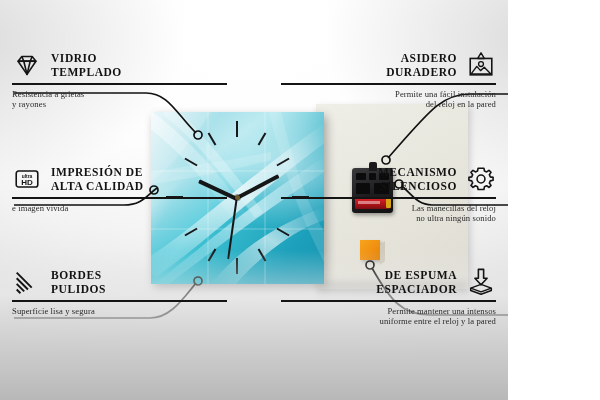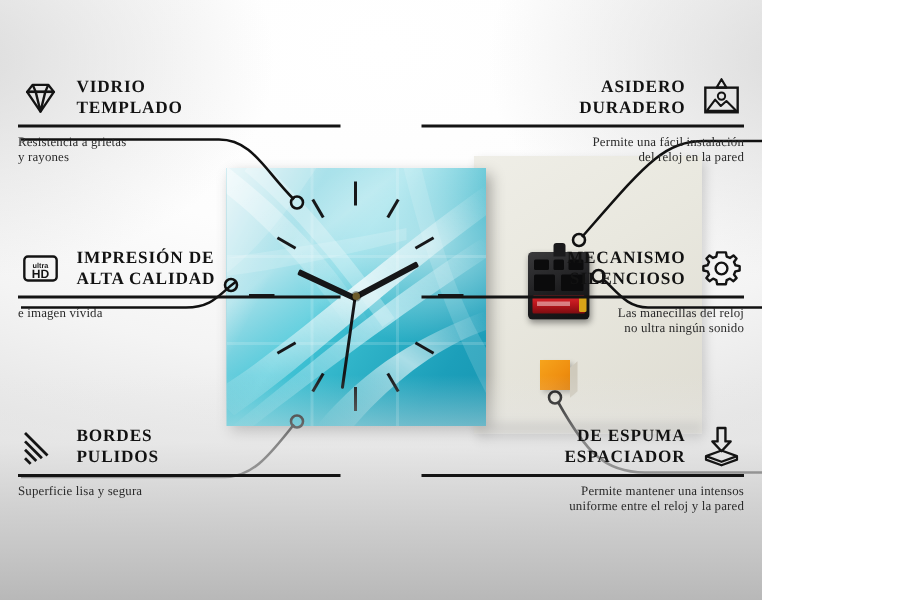--- a/index.html
+++ b/index.html
@@ -98,7 +98,7 @@
   .feat .desc{
     font-size:8.6px;line-height:10.6px;color:#2a2a2a;letter-spacing:.1px;
   }
-  .f1{top:50px;} .f2{top:164px;} .f3{top:283px;}
+  .f1{top:50px;} .f2{top:164px;} .f3{top:267px;}
 </style>
 </head>
 <body>

